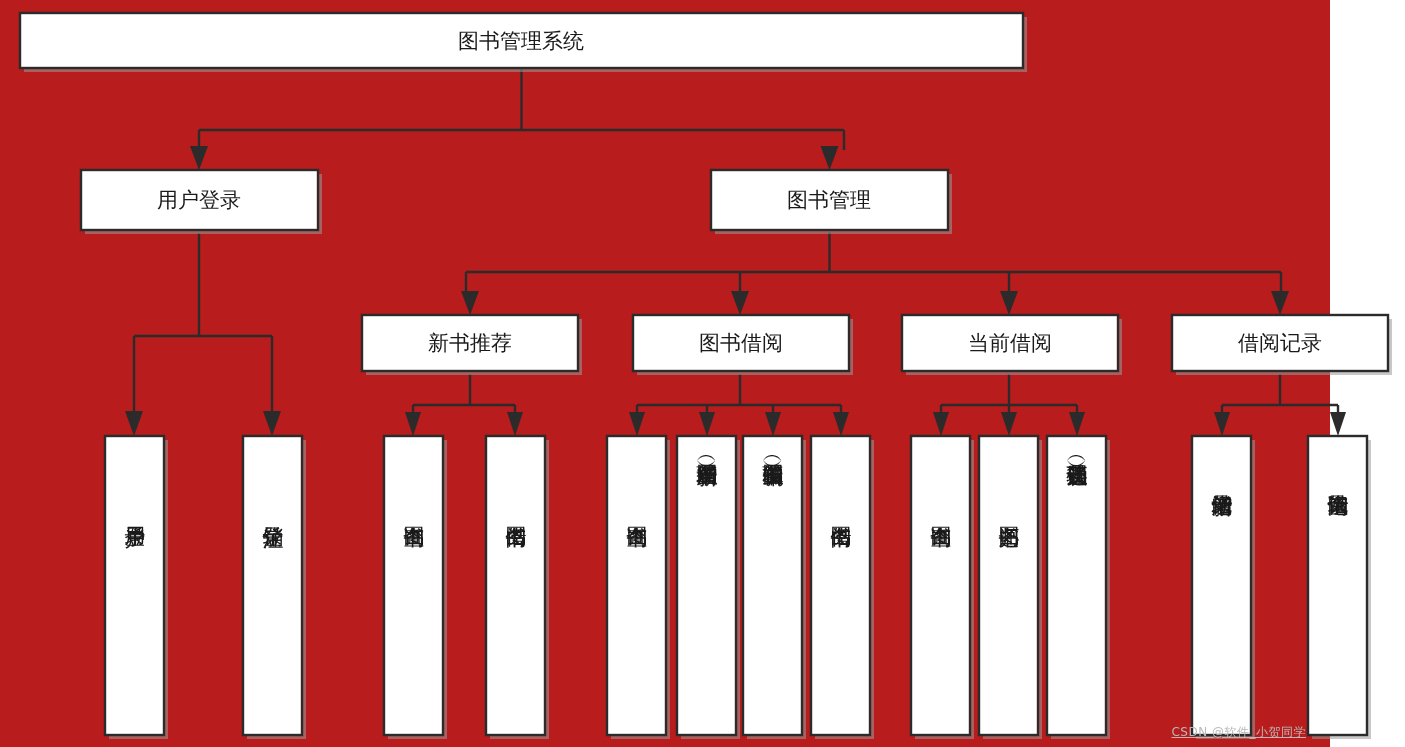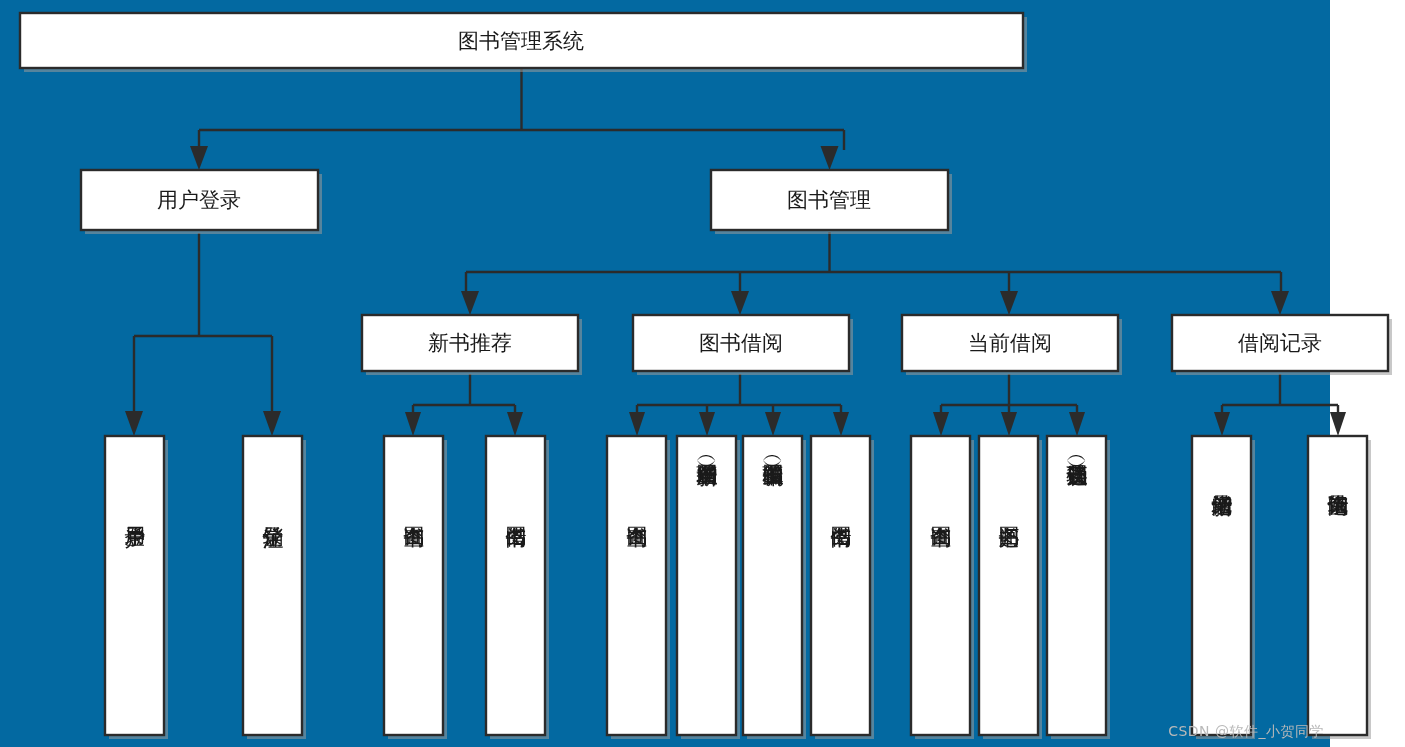--- a/index.html
+++ b/index.html
@@ -18,7 +18,7 @@
     position: relative;
     width: 1330px;
     height: 747px;
-    background: #0369a1;
+    background: #b91c1c;
   }
   svg.canvas {
     position: absolute;

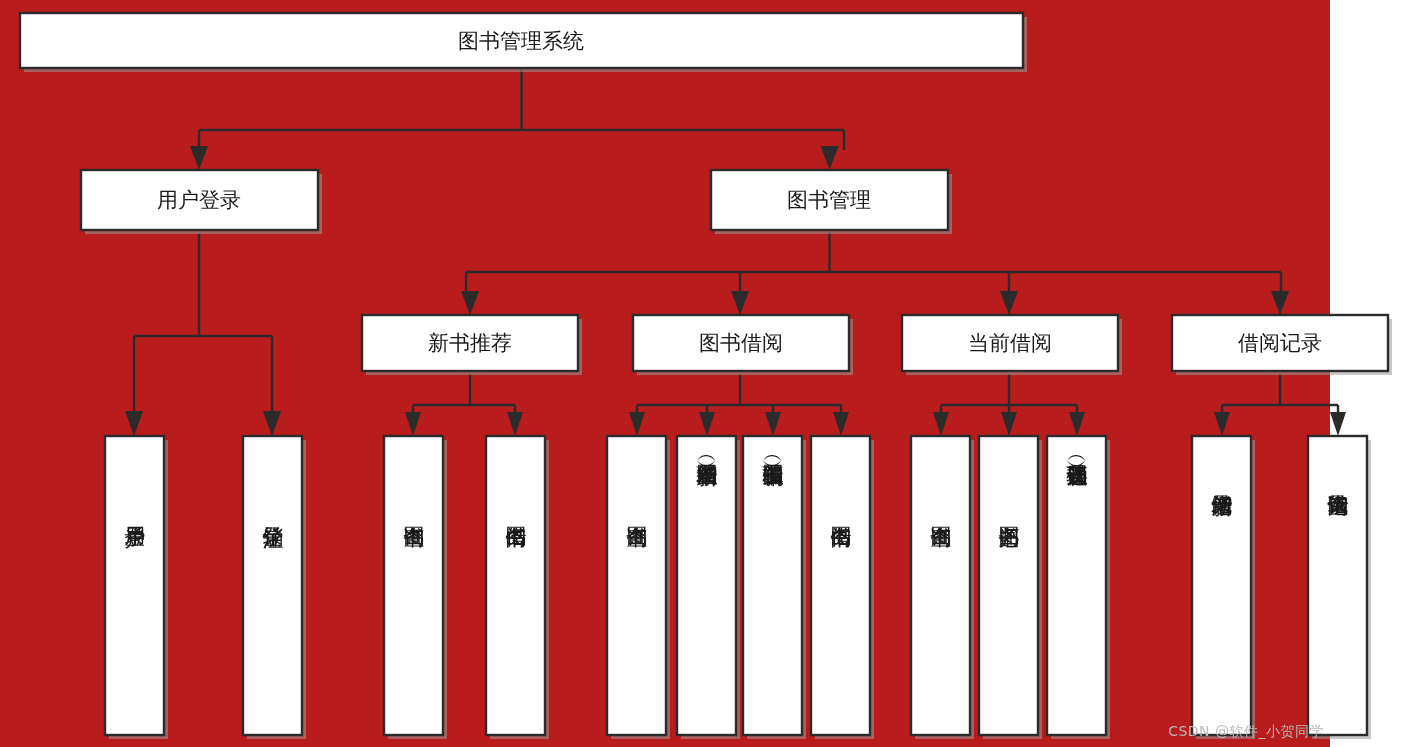--- a/index.html
+++ b/index.html
@@ -62,14 +62,15 @@
   }
   .watermark {
     position: absolute;
-    right: 6px;
+    right: 24px;
     bottom: 6px;
     font-family: "DejaVu Sans", "Liberation Sans", sans-serif;
-    font-size: 14px;
+    font-size: 12px;
     color: #b9b9b9;
     letter-spacing: 0.5px;
     white-space: nowrap;
     user-select: none;
+    text-decoration: underline;
   }
 </style>
 </head>

